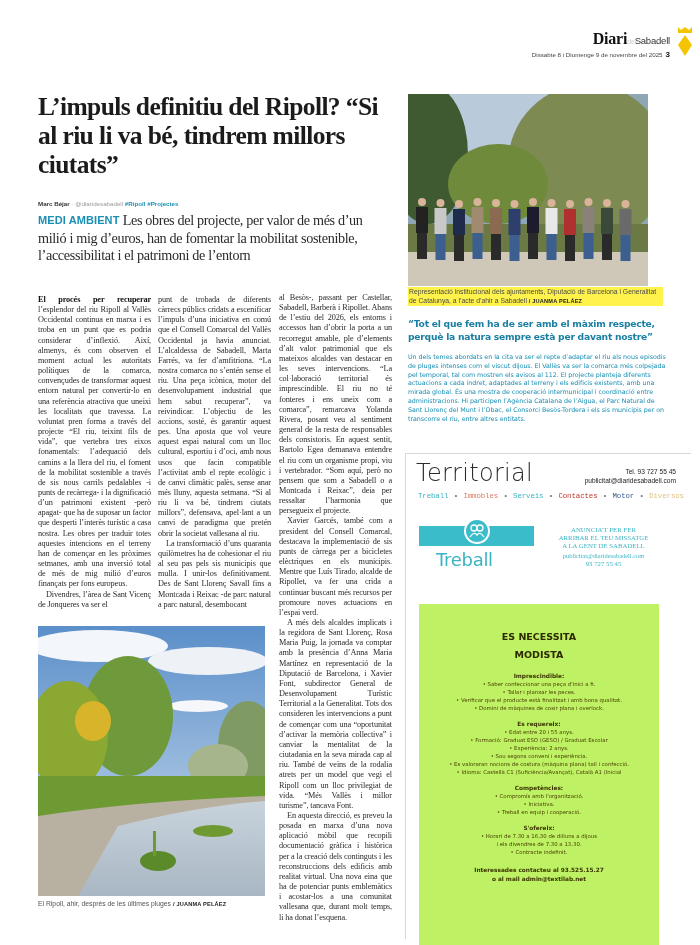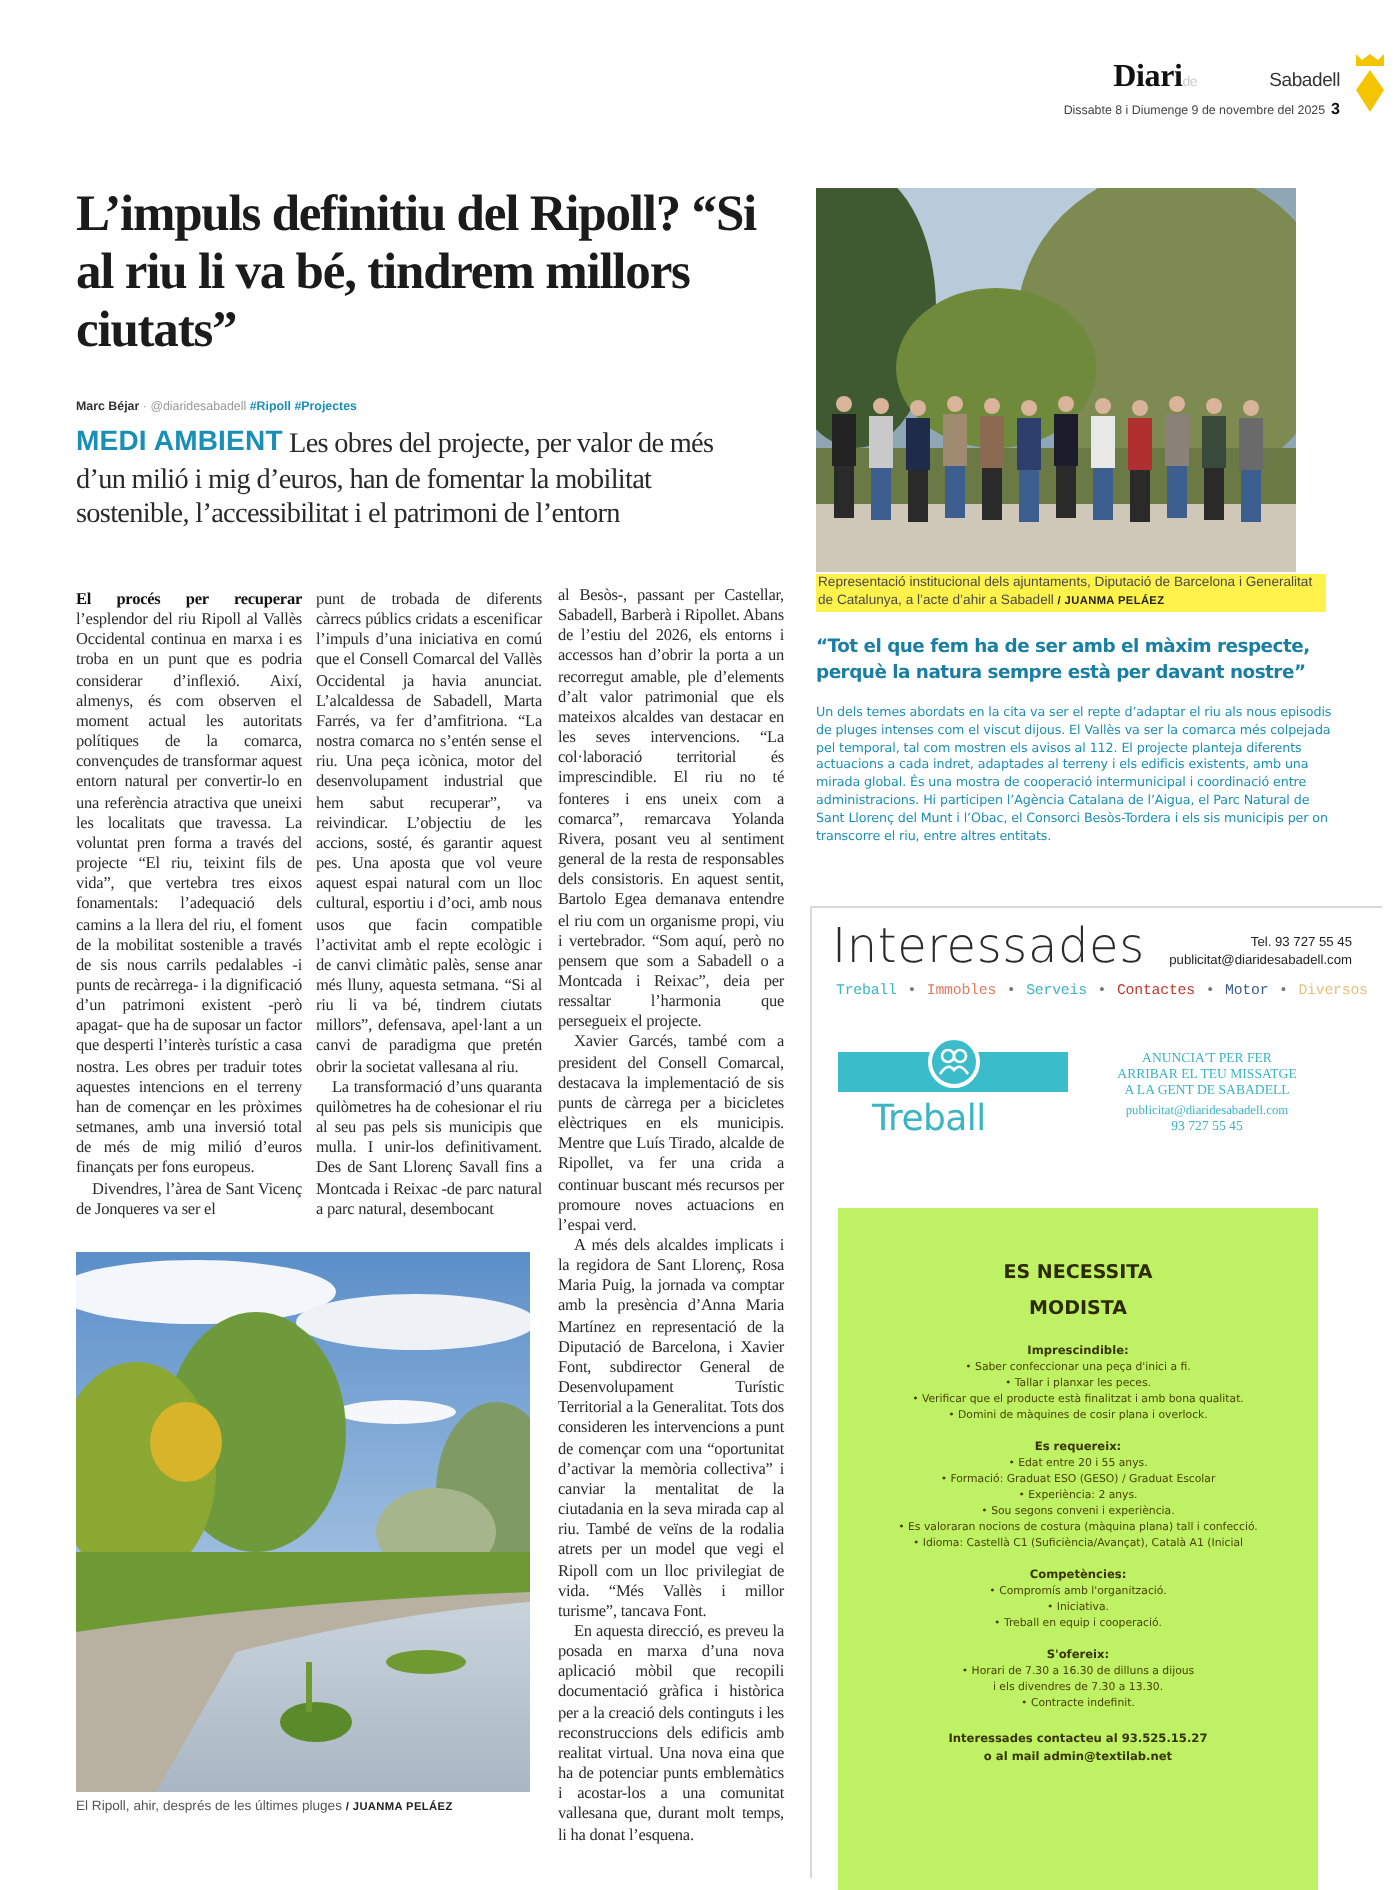--- a/index.html
+++ b/index.html
@@ -9,7 +9,7 @@
   .brand { font-size: 10px; letter-spacing: -0.2px; }
   .brand .b1 { font-family: "Liberation Serif", serif; font-weight: bold; color: #111; font-size: 16px; }
   .brand .b2 { font-family: "Liberation Sans", sans-serif; color: #cfcfcf; font-size: 7px; }
-  .brand .b3 { font-family: "Liberation Sans", sans-serif; color: #333; font-size: 9.5px; margin-left: 36px; }
+  .brand .b3 { font-family: "Liberation Sans", sans-serif; color: #333; font-size: 9.5px; }
   .dateline { font-family: "Liberation Sans", sans-serif; font-size: 6.2px; color: #444; margin-top: 2px; }
   .dateline .pg { font-weight: bold; font-size: 8px; color: #111; margin-left: 3px; }
   .shield { position: absolute; right: 7px; top: 26px; width: 16px; height: 32px; }

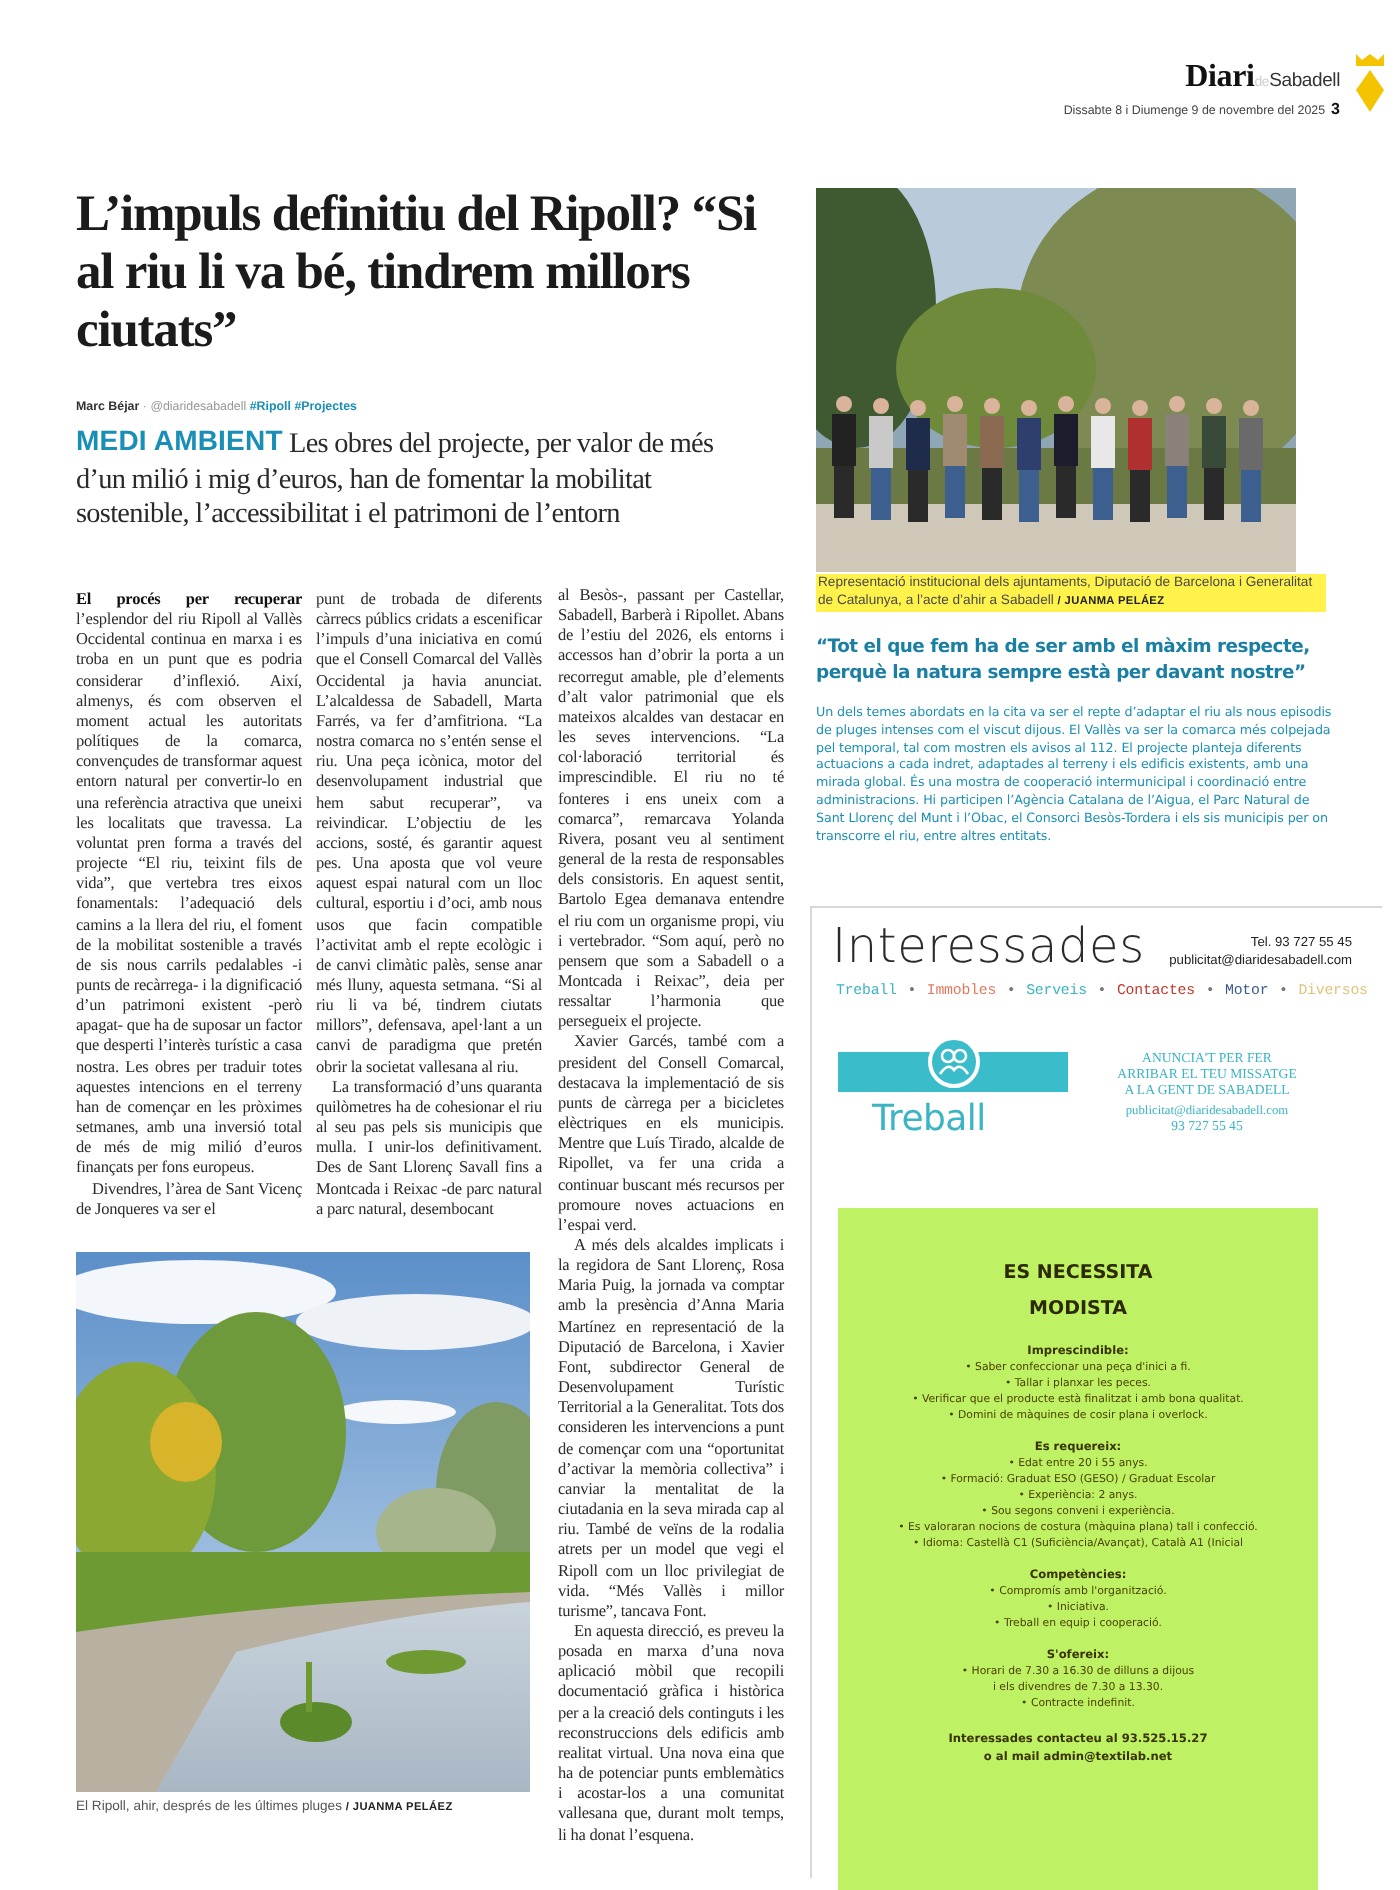--- a/index.html
+++ b/index.html
@@ -22,7 +22,7 @@
   .byline .tag { color: #1a8fb5; font-weight: bold; }
 
   .subhead { position: absolute; left: 38px; top: 212px; width: 335px; font-family: "Liberation Serif", serif; font-size: 14.2px; line-height: 17.5px; color: #2a2a2a; letter-spacing: -0.35px; margin: 0; }
-  .subhead .kicker { font-family: "Liberation Sans", sans-serif; font-weight: bold; color: #1a8fb5; font-size: 14px; letter-spacing: 0.1px; vertical-align: 1px; }
+  .subhead .kicker { font-family: "Liberation Sans", sans-serif; font-weight: bold; color: #1a8fb5; font-size: 11px; letter-spacing: 0.1px; vertical-align: 1px; }
 
   .col { position: absolute; top: 295px; width: 113px; font-family: "Liberation Serif", serif; font-size: 8.25px; line-height: 10.15px; color: #2b2b2b; text-align: justify; hyphens: manual; letter-spacing: -0.12px; }
   .col p { margin: 0; }

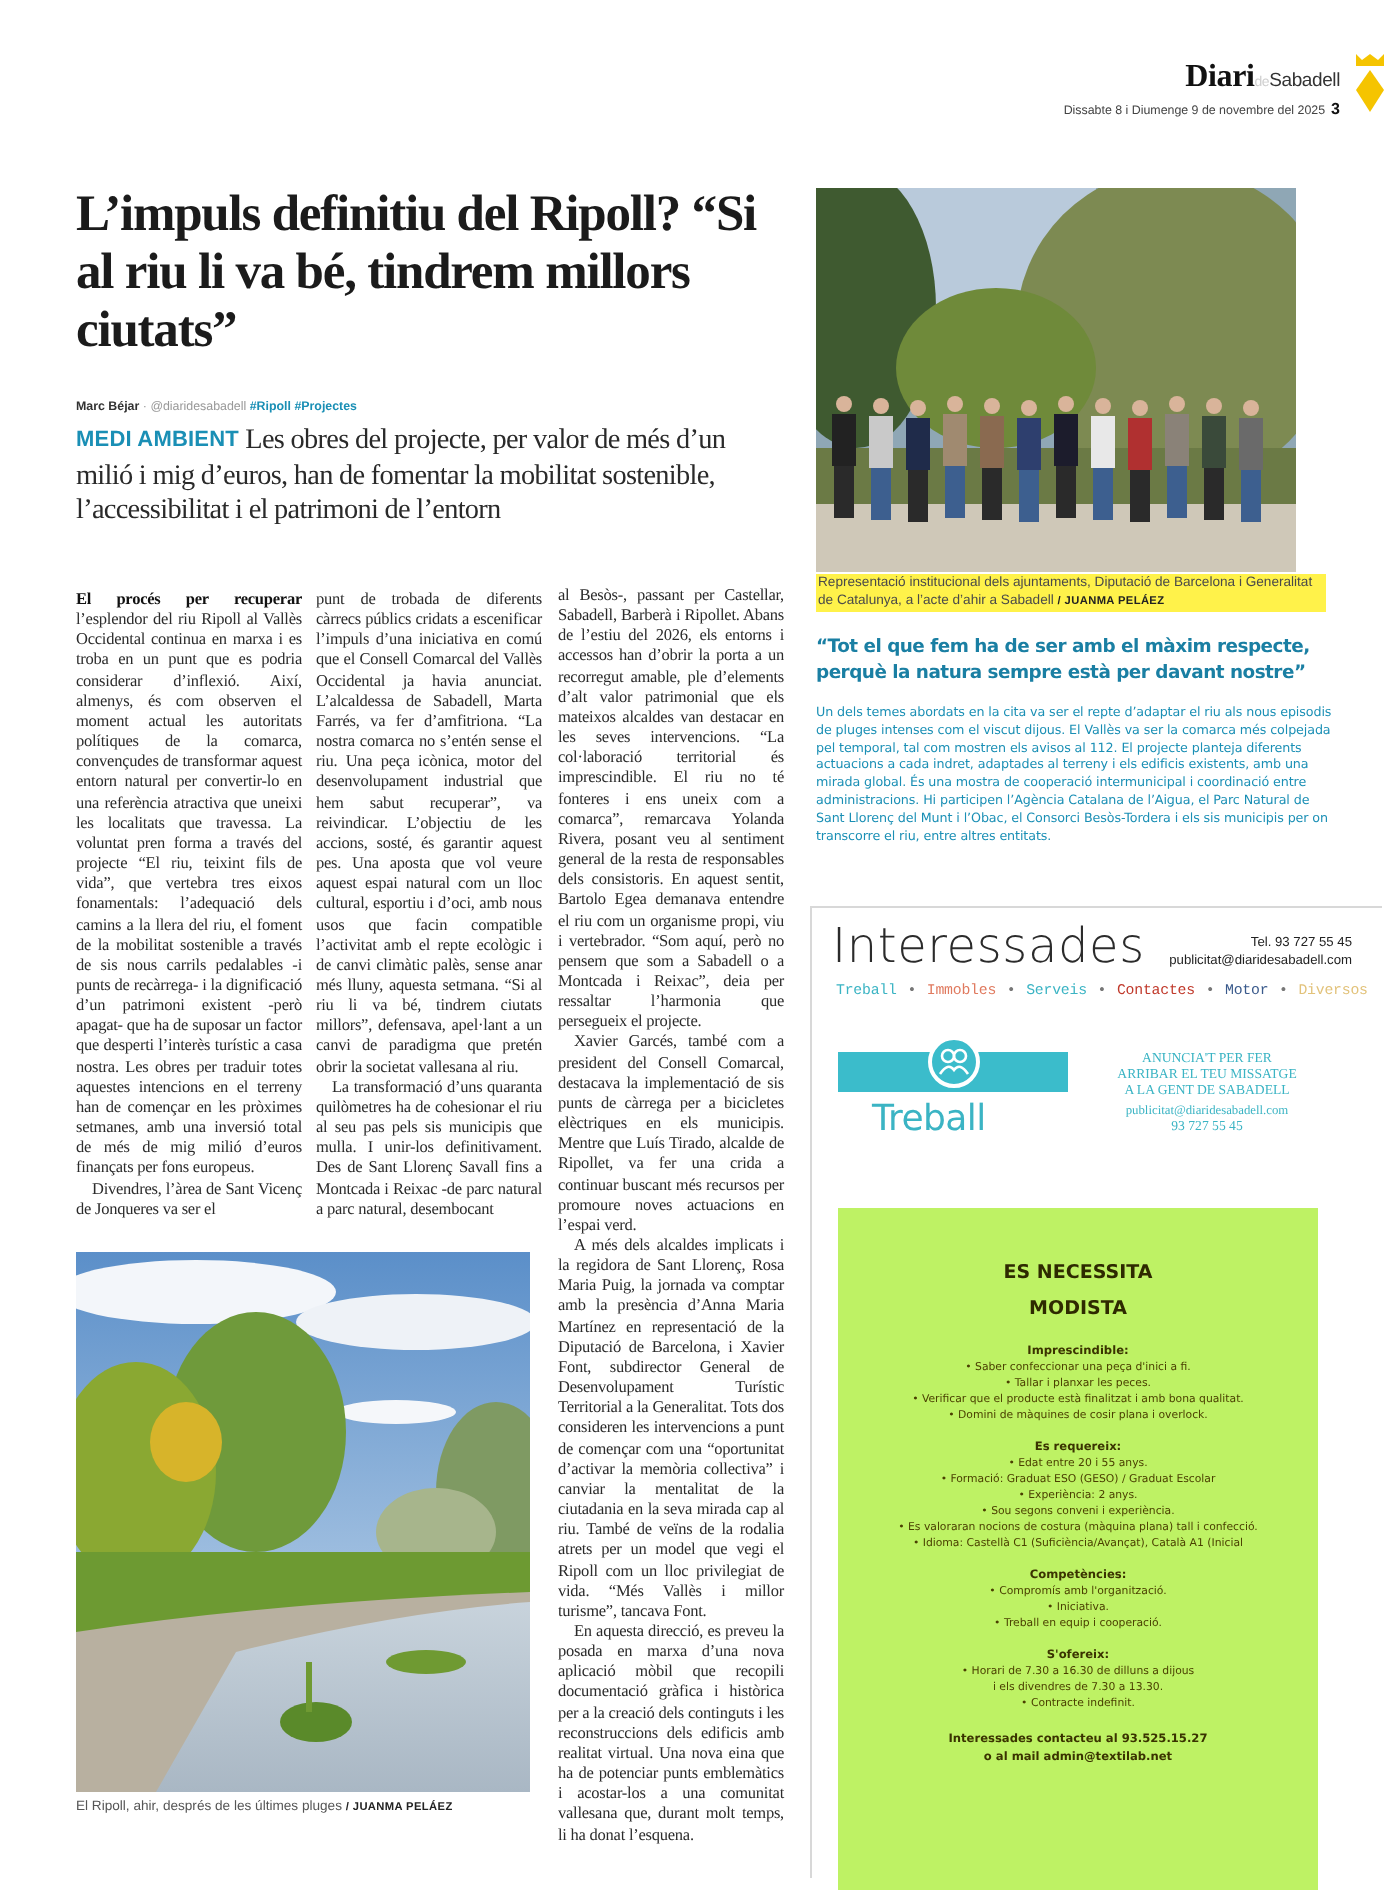--- a/index.html
+++ b/index.html
@@ -221,7 +221,7 @@
 <p class="sidebar-text">Un dels temes abordats en la cita va ser el repte d’adaptar el riu als nous episodis de pluges intenses com el viscut dijous. El Vallès va ser la comarca més colpejada pel temporal, tal com mostren els avisos al 112. El projecte planteja diferents actuacions a cada indret, adaptades al terreny i els edificis existents, amb una mirada global. És una mostra de cooperació intermunicipal i coordinació entre administracions. Hi participen l’Agència Catalana de l’Aigua, el Parc Natural de Sant Llorenç del Munt i l’Obac, el Consorci Besòs-Tordera i els sis municipis per on transcorre el riu, entre altres entitats.</p>
 
 <div class="classif">
-  <div class="classif-title">Interessades</div>
+  <div class="classif-title">Territorial</div>
   <div class="classif-contact">
     <div>Tel. 93 727 55 45</div>
     <div>publicitat@diaridesabadell.com</div>

